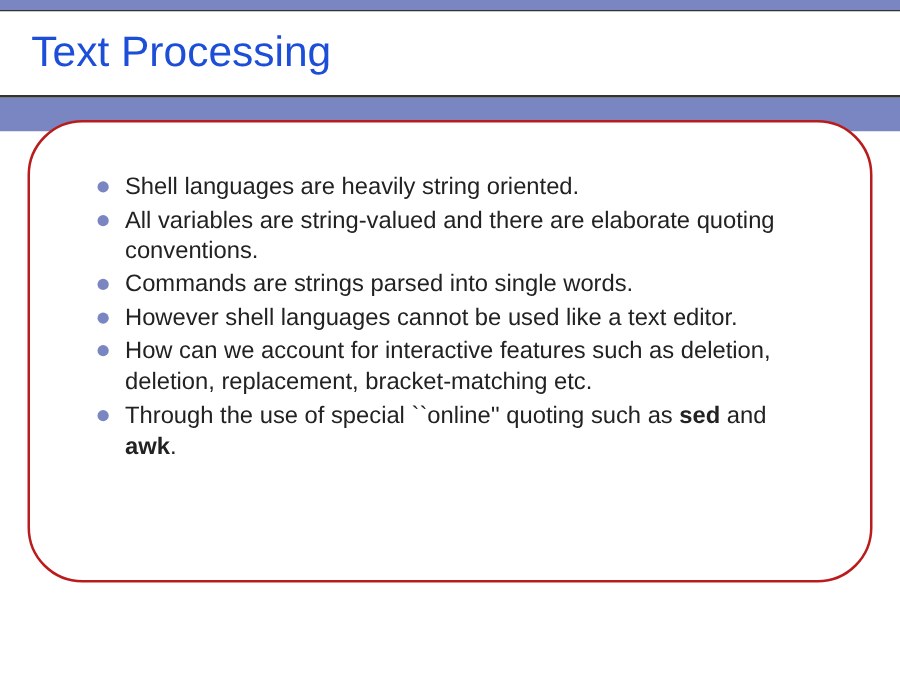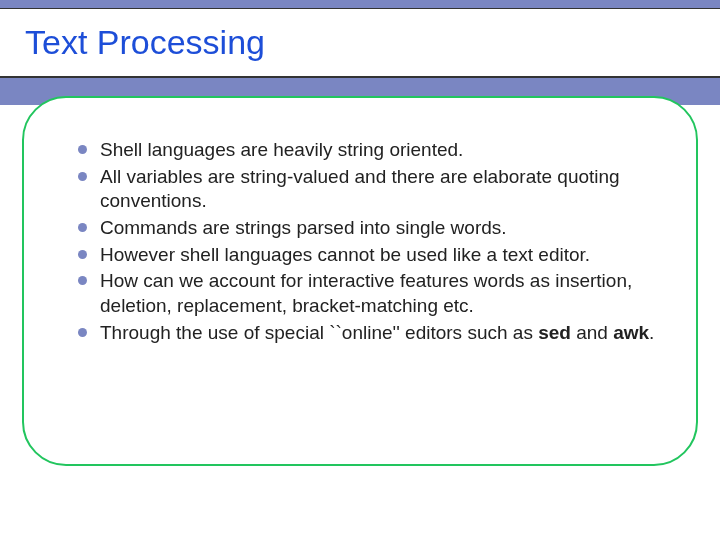--- a/index.html
+++ b/index.html
@@ -44,7 +44,7 @@
     right: 22px;
     height: 370px;
     background: #fff;
-    border: 2px solid #22c55e;
+    border: 2px solid #b91c1c;
     border-radius: 44px;
     z-index: 3;
     padding: 40px 40px 30px 50px;

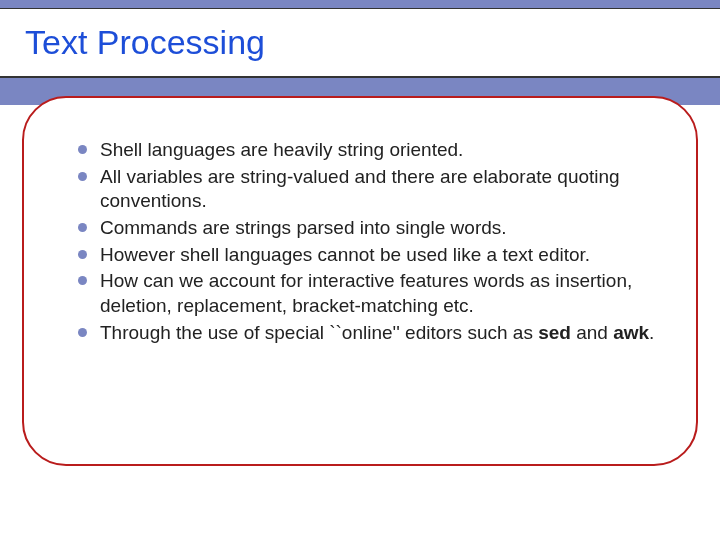--- a/index.html
+++ b/index.html
@@ -86,7 +86,7 @@
       <li><span>All variables are string-valued and there are elaborate quoting conventions.</span></li>
       <li><span>Commands are strings parsed into single words.</span></li>
       <li><span>However shell languages cannot be used like a text editor.</span></li>
-      <li><span>How can we account for interactive features words as insertion, deletion, replacement, bracket-matching etc.</span></li>
+      <li><span>How can we account for interactive features such as deletion, deletion, replacement, bracket-matching etc.</span></li>
       <li>
         <span>Through the use of special ``online'' editors such as </span><span class="bold">sed</span><span> and </span><span class="bold">awk</span><span>.</span>
       </li>

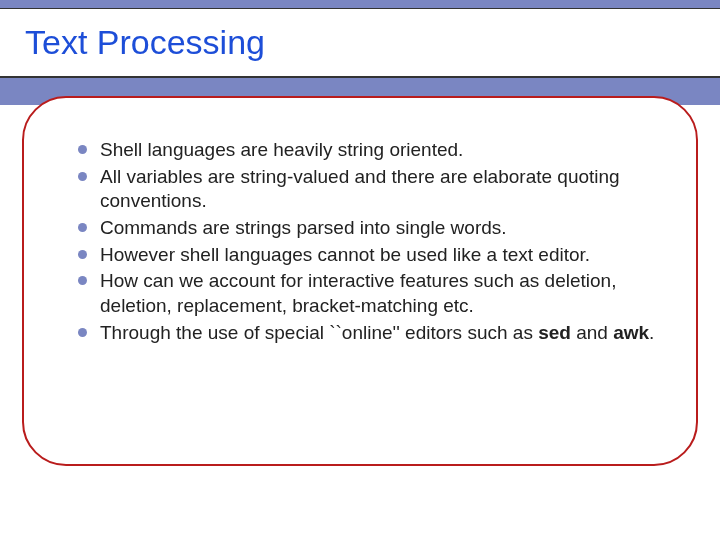--- a/index.html
+++ b/index.html
@@ -88,7 +88,7 @@
       <li><span>However shell languages cannot be used like a text editor.</span></li>
       <li><span>How can we account for interactive features such as deletion, deletion, replacement, bracket-matching etc.</span></li>
       <li>
-        <span>Through the use of special ``online'' editors such as </span><span class="bold">sed</span><span> and </span><span class="bold">awk</span><span>.</span>
+        <span>Through the use of special ``online'' quoting such as </span><span class="bold">sed</span><span> and </span><span class="bold">awk</span><span>.</span>
       </li>
     </ul>
   </div>

